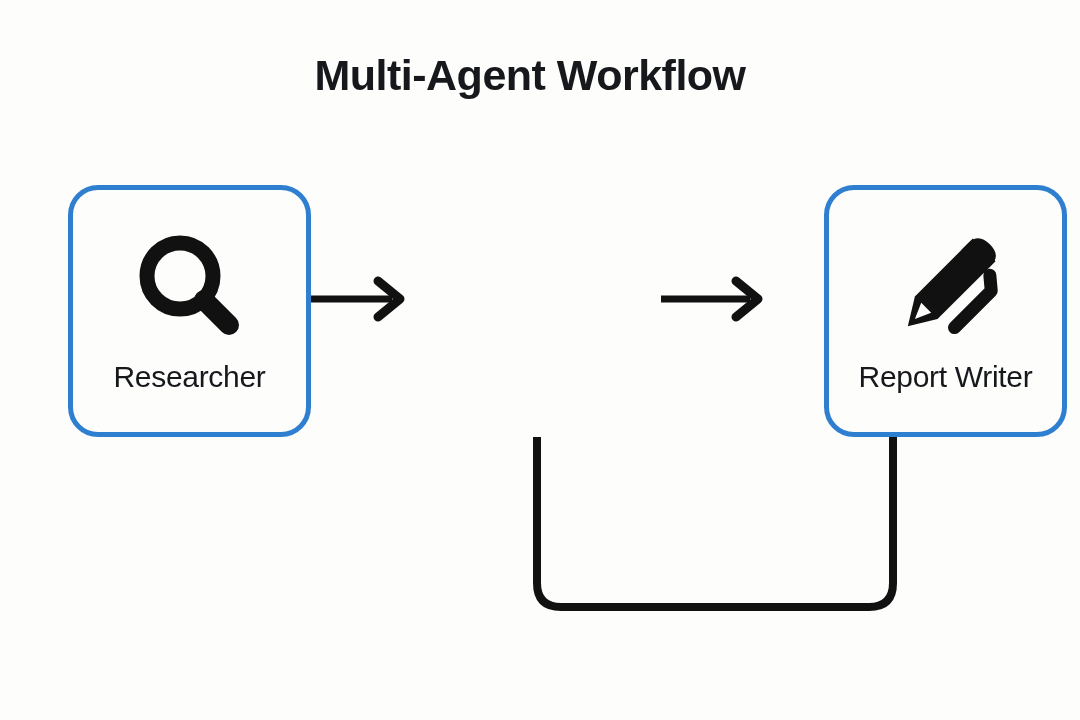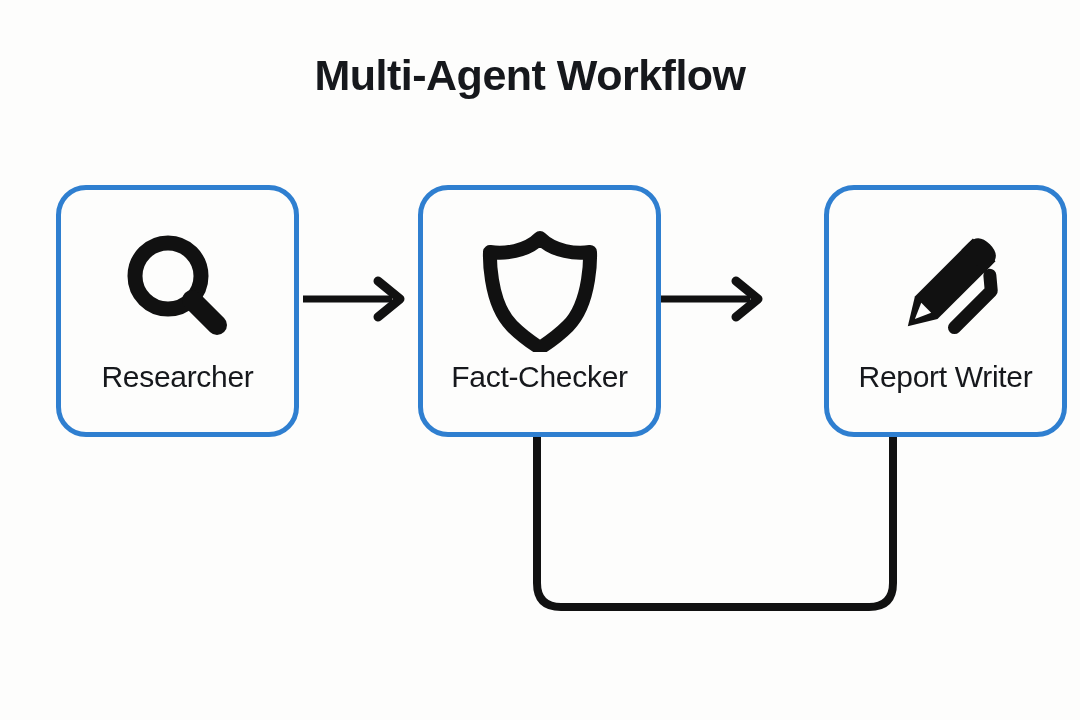--- a/index.html
+++ b/index.html
@@ -58,7 +58,7 @@
     align-items: center;
     justify-content: flex-start;
   }
-  .card-1 { left: 56px; }
+  .card-1 { left: 68px; }
   .card-2 { left: 418px; }
   .card-3 { left: 776px; margin-left: 48px; }
 

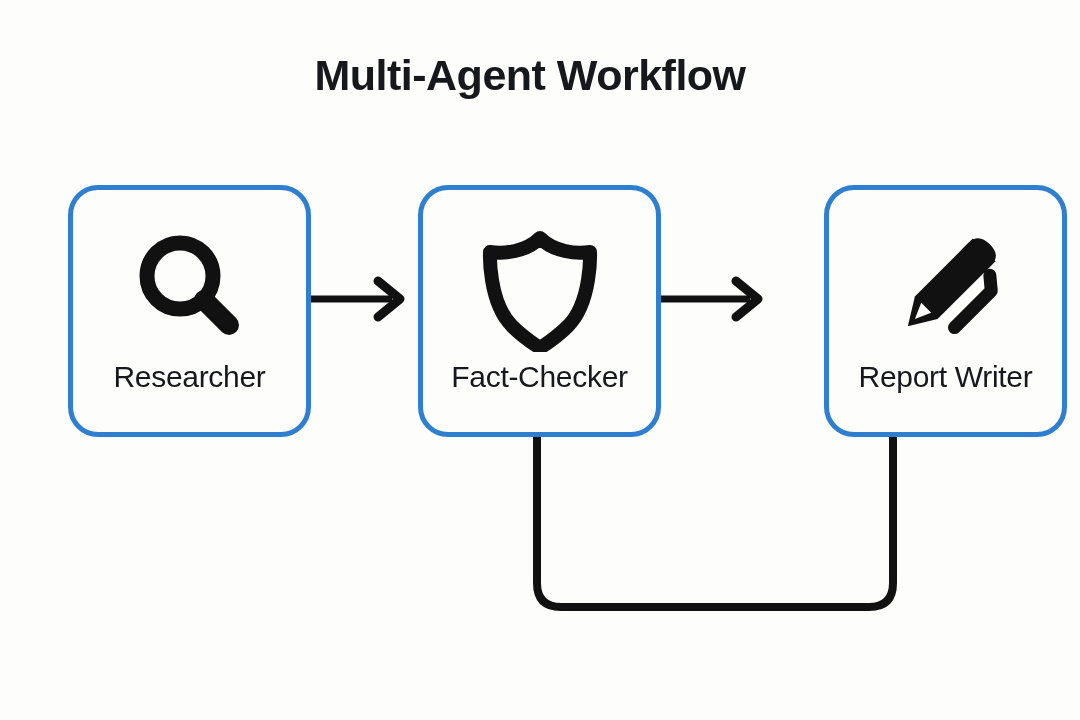--- a/index.html
+++ b/index.html
@@ -118,20 +118,6 @@
     <div class="card-label">Researcher</div>
   </div>
 
-  <div class="card card-2">
-    <div class="card-icon">
-      <svg width="128" height="128" viewBox="0 0 128 128">
-        <path d="M 64 14
-                 C 50 28 28 30 14 28
-                 C 14 28 12 78 36 102
-                 C 48 114 58 120 64 124
-                 C 70 120 80 114 92 102
-                 C 116 78 114 28 114 28
-                 C 100 30 78 28 64 14 Z" fill="none" stroke="#111111" stroke-width="14" stroke-linejoin="round"></path>
-      </svg>
-    </div>
-    <div class="card-label">Fact-Checker</div>
-  </div>
 
   <div class="card card-3">
     <div class="card-icon">

